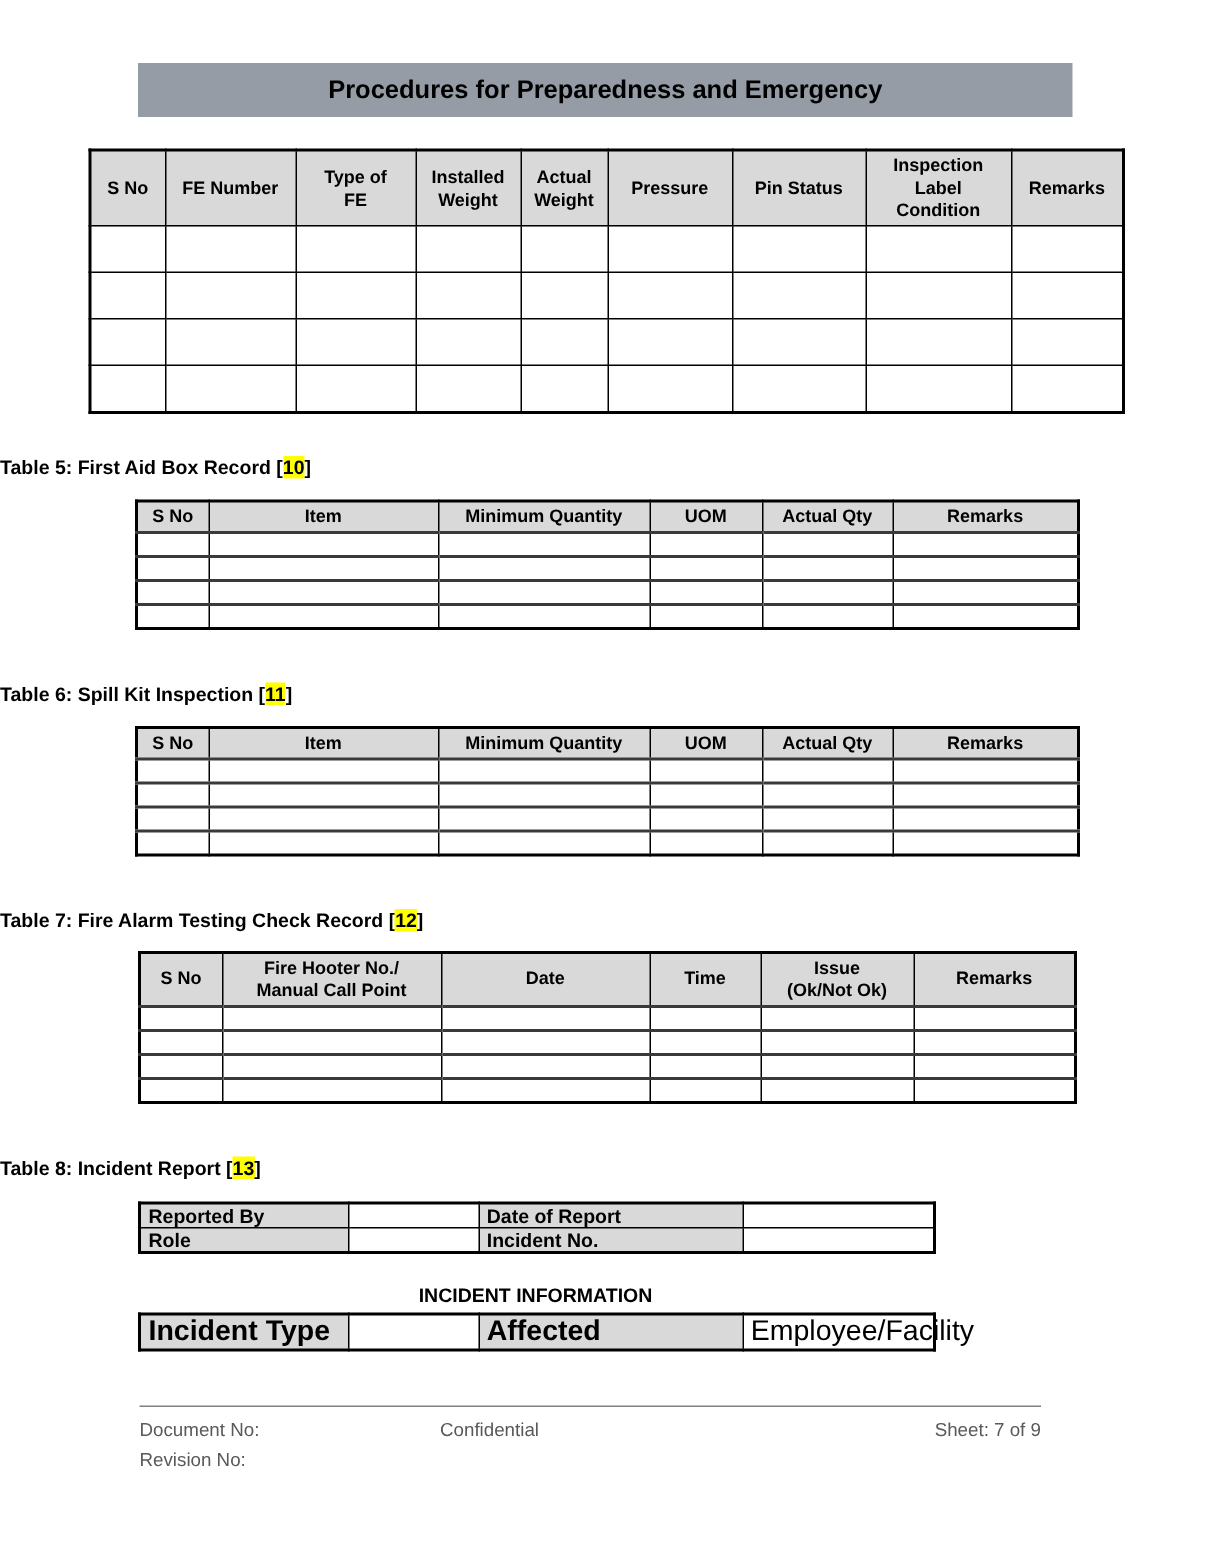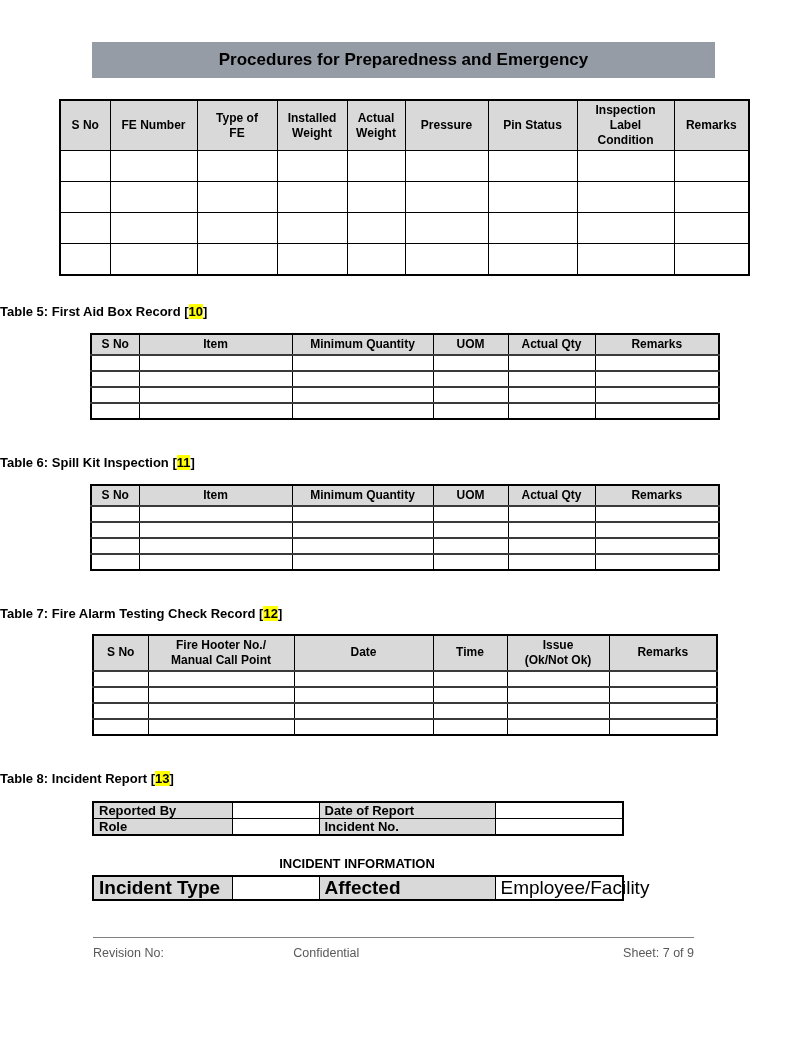--- a/index.html
+++ b/index.html
@@ -379,6 +379,7 @@
 
 <div class="footer">
   <div class="f-left">
+    <div>Document No:</div>
     <div>Revision No:</div>
   </div>
   <div class="f-center">Confidential</div>

